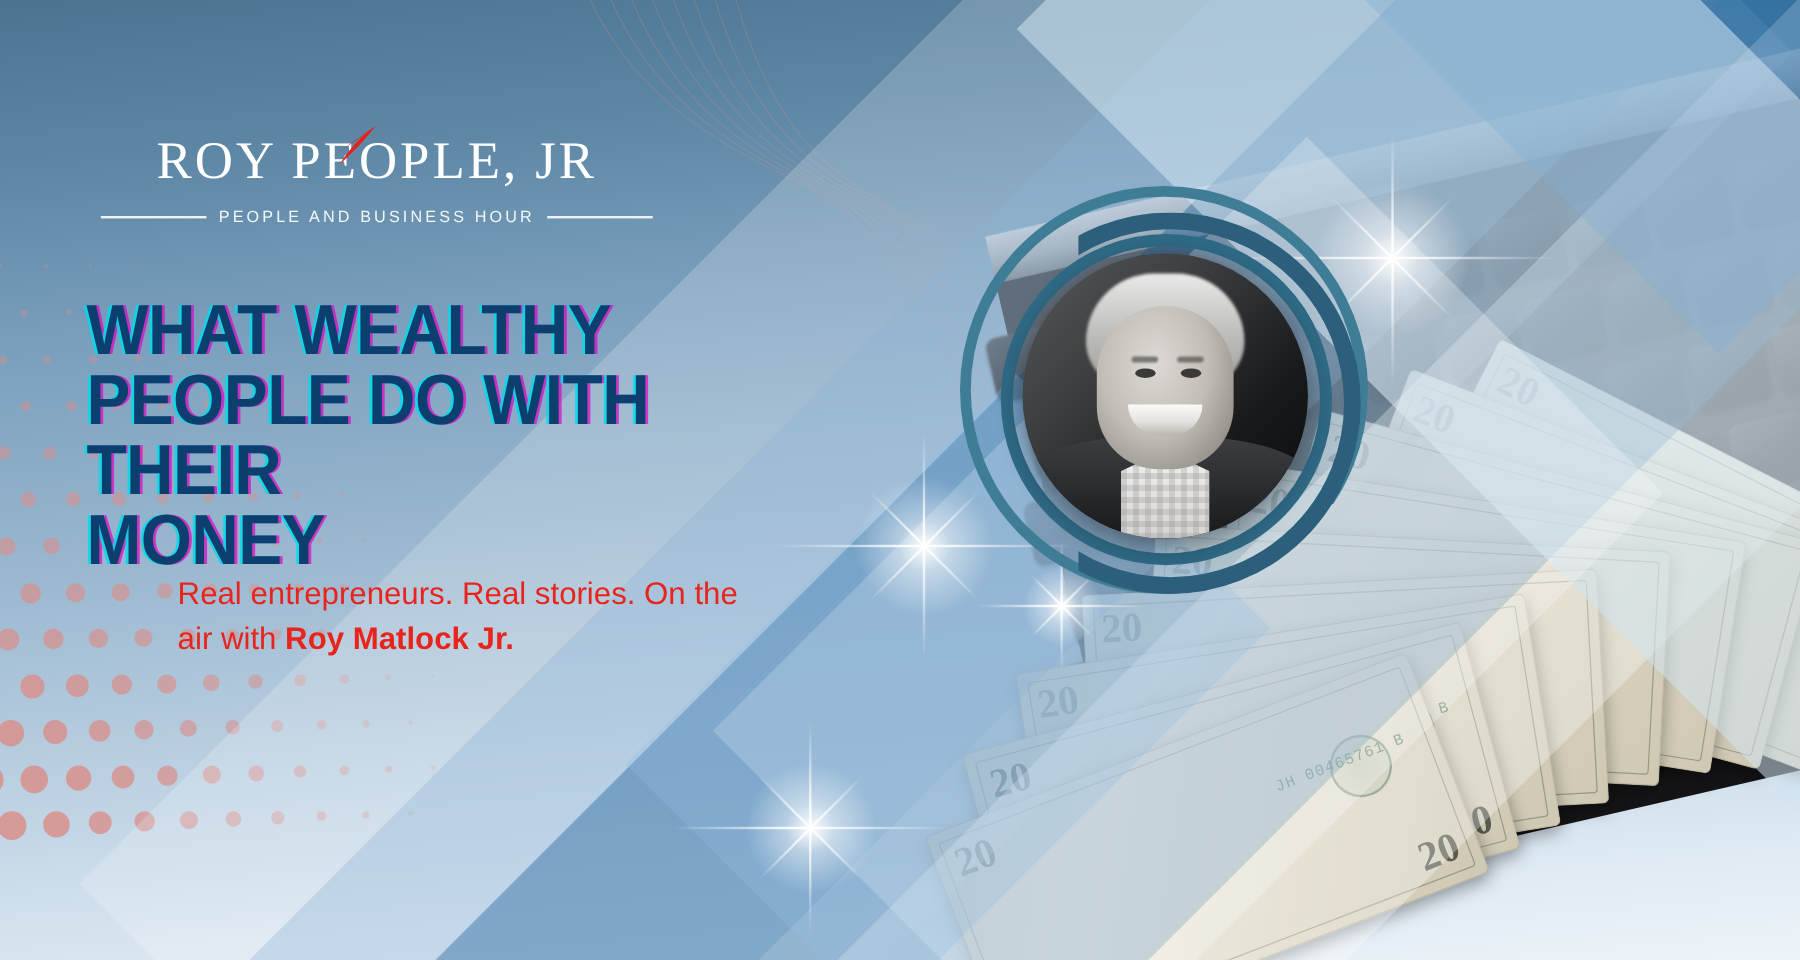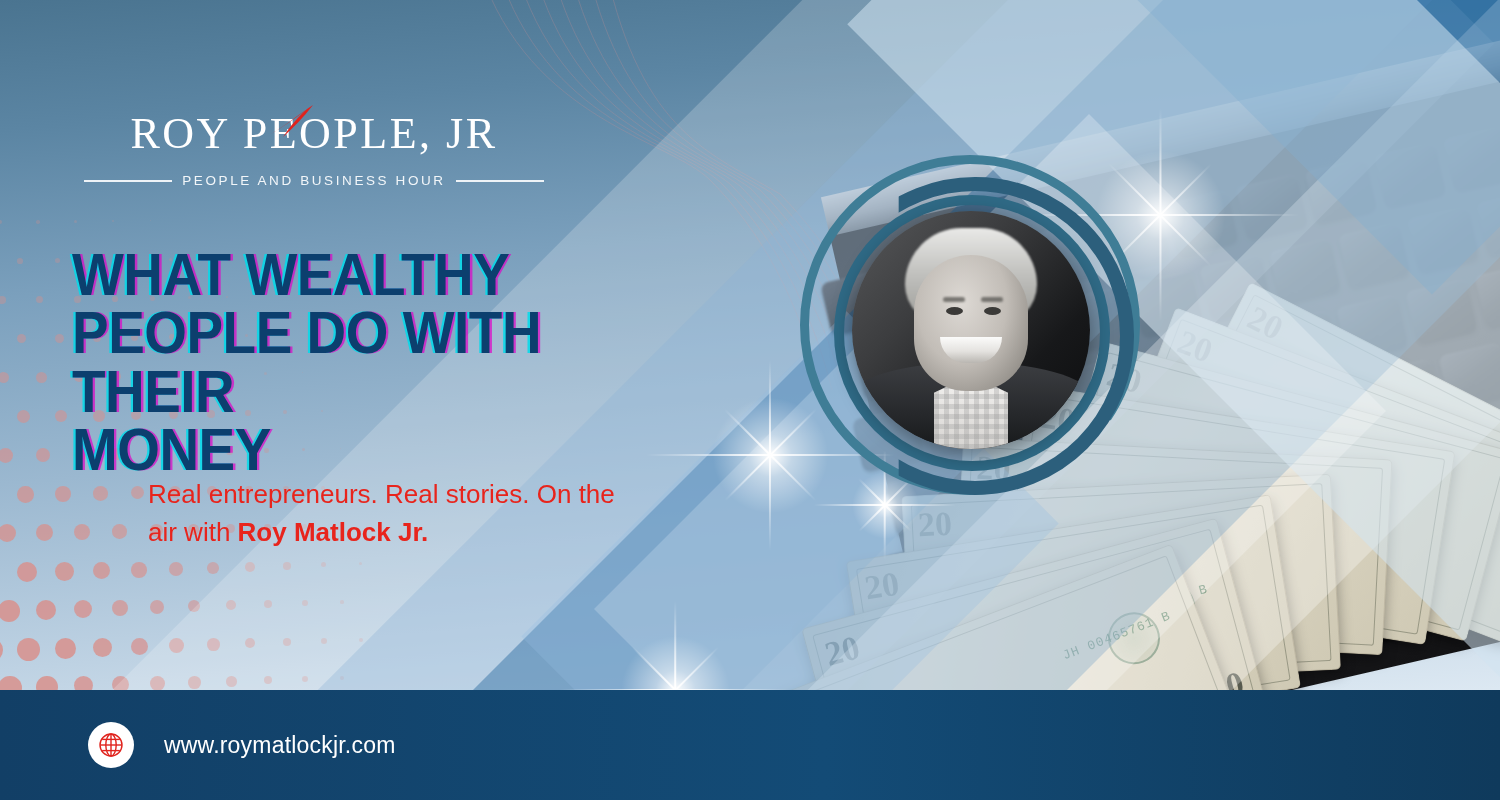--- a/index.html
+++ b/index.html
@@ -555,21 +555,6 @@
     <span>Real entrepreneurs. Real stories. On the air with </span><b>Roy Matlock Jr.</b>
   </div>
 
-  <div class="footer">
-    <div class="globe-badge">
-      <svg width="30" height="30" viewBox="0 0 30 30" aria-hidden="true">
-        <g fill="none" stroke="#e0231d" stroke-width="1.4">
-          <circle cx="15" cy="15" r="11"></circle>
-          <ellipse cx="15" cy="15" rx="5.2" ry="11"></ellipse>
-          <line x1="4" y1="15" x2="26" y2="15"></line>
-          <line x1="6.2" y1="9.4" x2="23.8" y2="9.4"></line>
-          <line x1="6.2" y1="20.6" x2="23.8" y2="20.6"></line>
-          <line x1="15" y1="4" x2="15" y2="26"></line>
-        </g>
-      </svg>
-    </div>
-    <span class="url">www.roymatlockjr.com</span>
-  </div>
 </div>
 
 </body></html>

